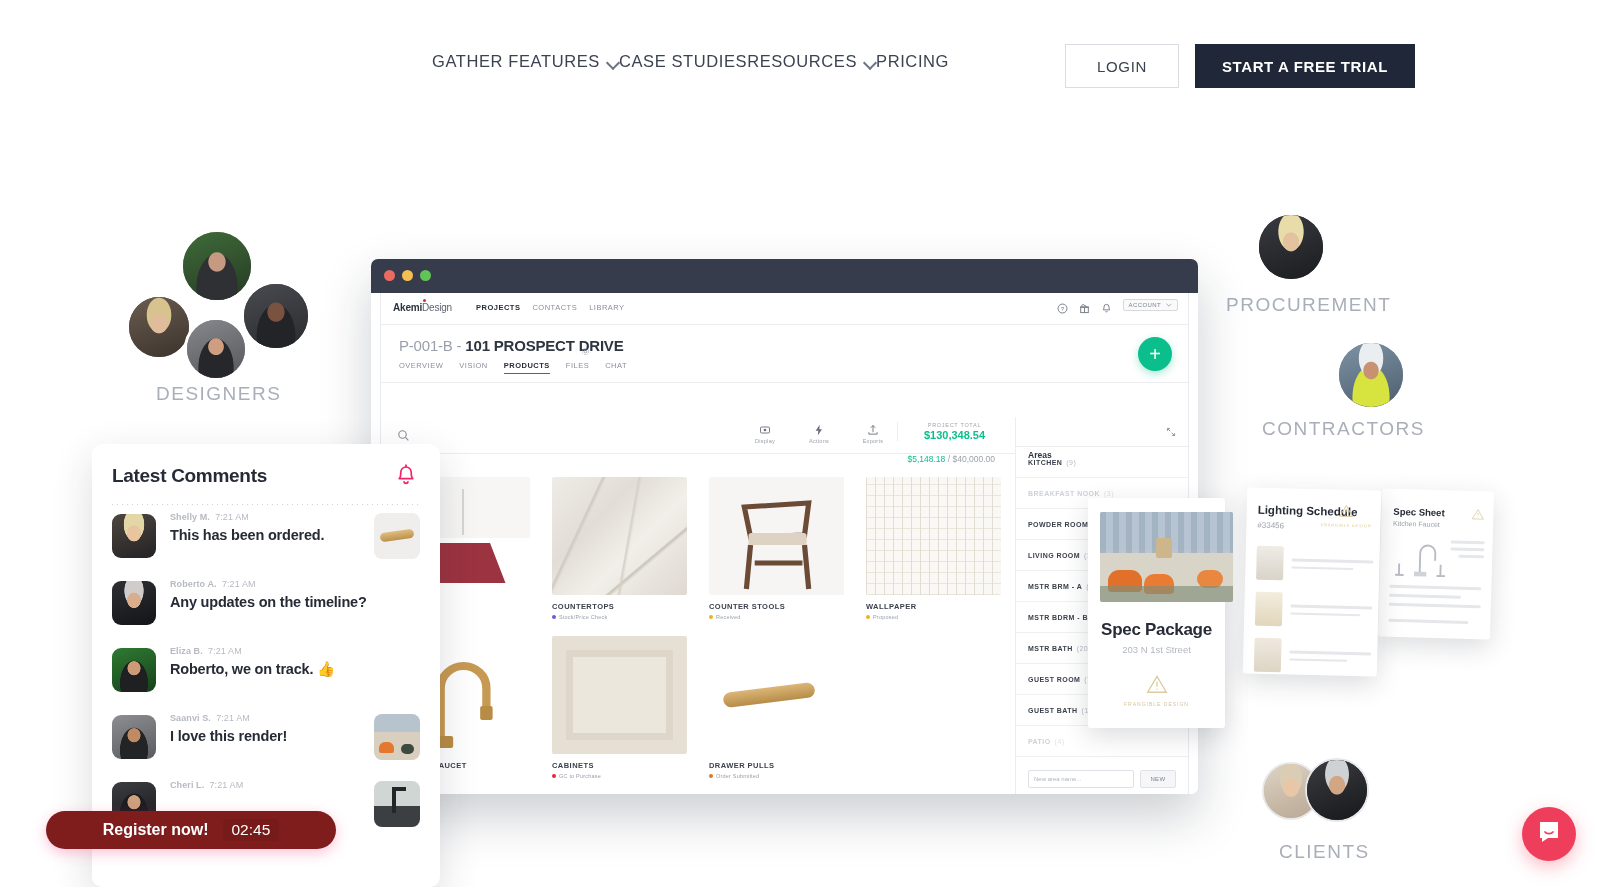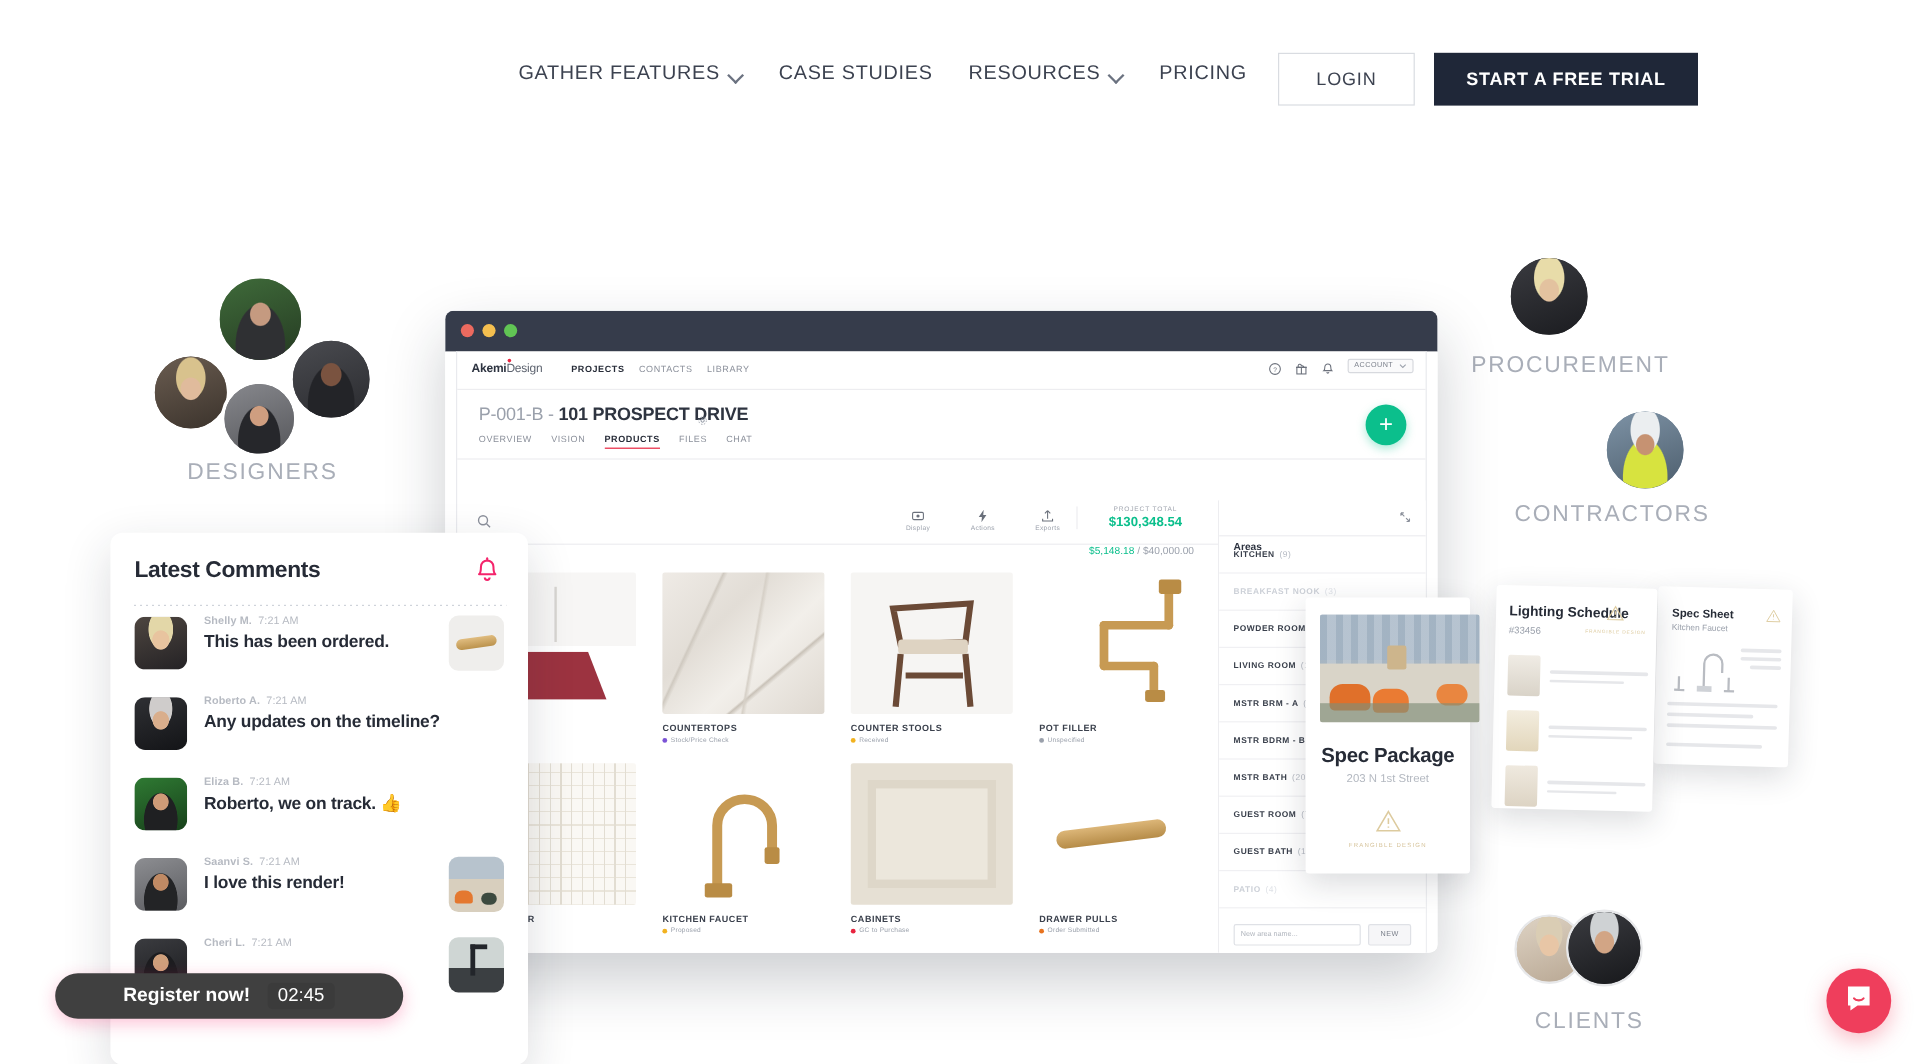--- a/index.html
+++ b/index.html
@@ -23,7 +23,7 @@
     color: #3a3f4b; line-height: 40px;
   }
   .logo-squirrel { position: relative; width: 46px; height: 48px; margin-left: -4px; }
-  .nav { position: absolute; left: 432px; top: 52px; display: flex; align-items: center; gap: 30px; }
+  .nav { position: absolute; left: 432px; top: 52px; display: flex; align-items: center; }
   .nav-item {
     display: flex; align-items: center; gap: 8px;
     font-size: 16.5px; letter-spacing: .6px; color: #3c4250; font-weight: 500;

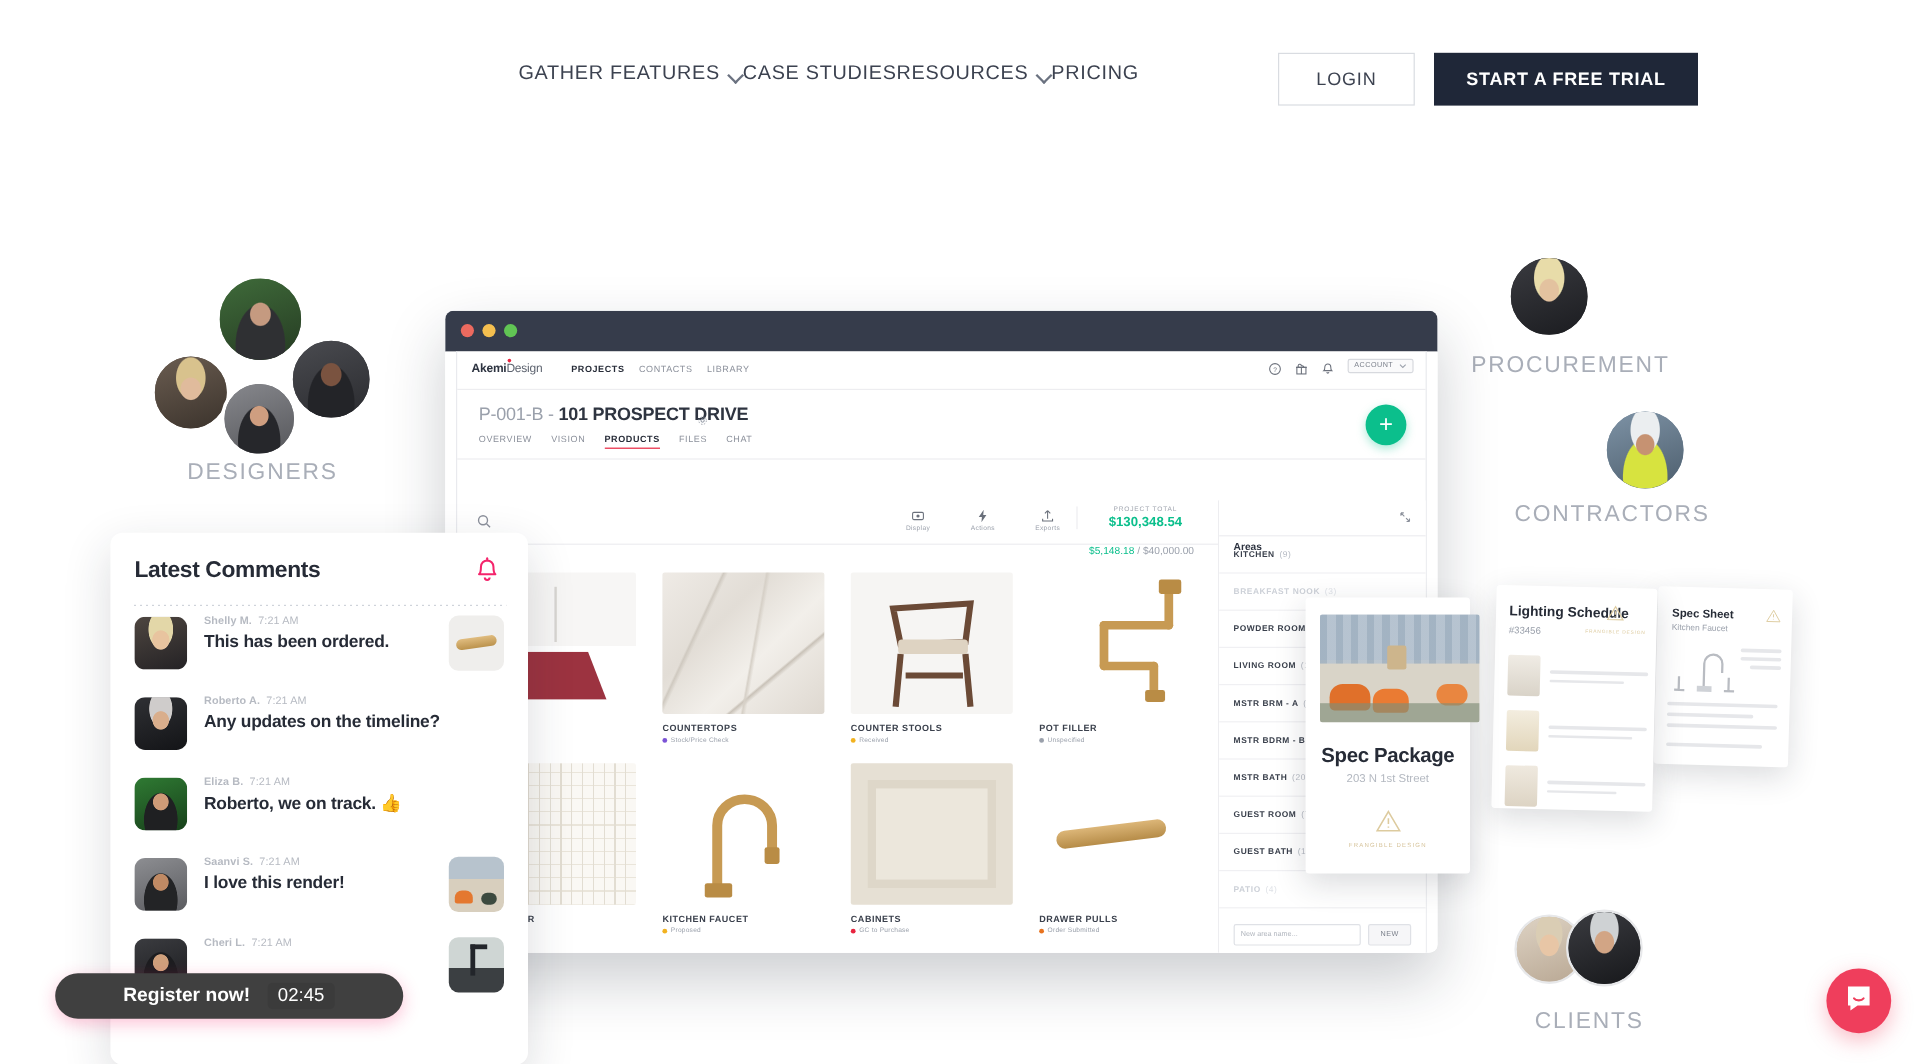--- a/index.html
+++ b/index.html
@@ -433,26 +433,6 @@
             </div>
           </div>
 
-          <div class="pcard">
-            <div class="pimg" style="background:#fff;">
-              <svg viewBox="0 0 130 118" width="100%" height="100%" preserveAspectRatio="none">
-                <g stroke="#c79a53" stroke-width="7" fill="none" stroke-linecap="round">
-                  <path d="M104 10 L104 44"></path>
-                  <path d="M104 44 L52 44"></path>
-                  <path d="M52 44 L52 78"></path>
-                  <path d="M52 78 L92 78"></path>
-                  <path d="M92 78 L92 100"></path>
-                </g>
-                <rect x="96" y="6" width="18" height="12" rx="2" fill="#b98c45"></rect>
-                <rect x="85" y="98" width="16" height="10" rx="2" fill="#b98c45"></rect>
-              </svg>
-            </div>
-            <div class="pname">POT FILLER</div>
-            <div class="pstat">
-              <span class="sdot" style="background:#9aa0ab"></span>
-                  <span>Unspecified</span>
-            </div>
-          </div>
 
           <div class="pcard">
             <div class="pimg" style="background:#faf8f4;">

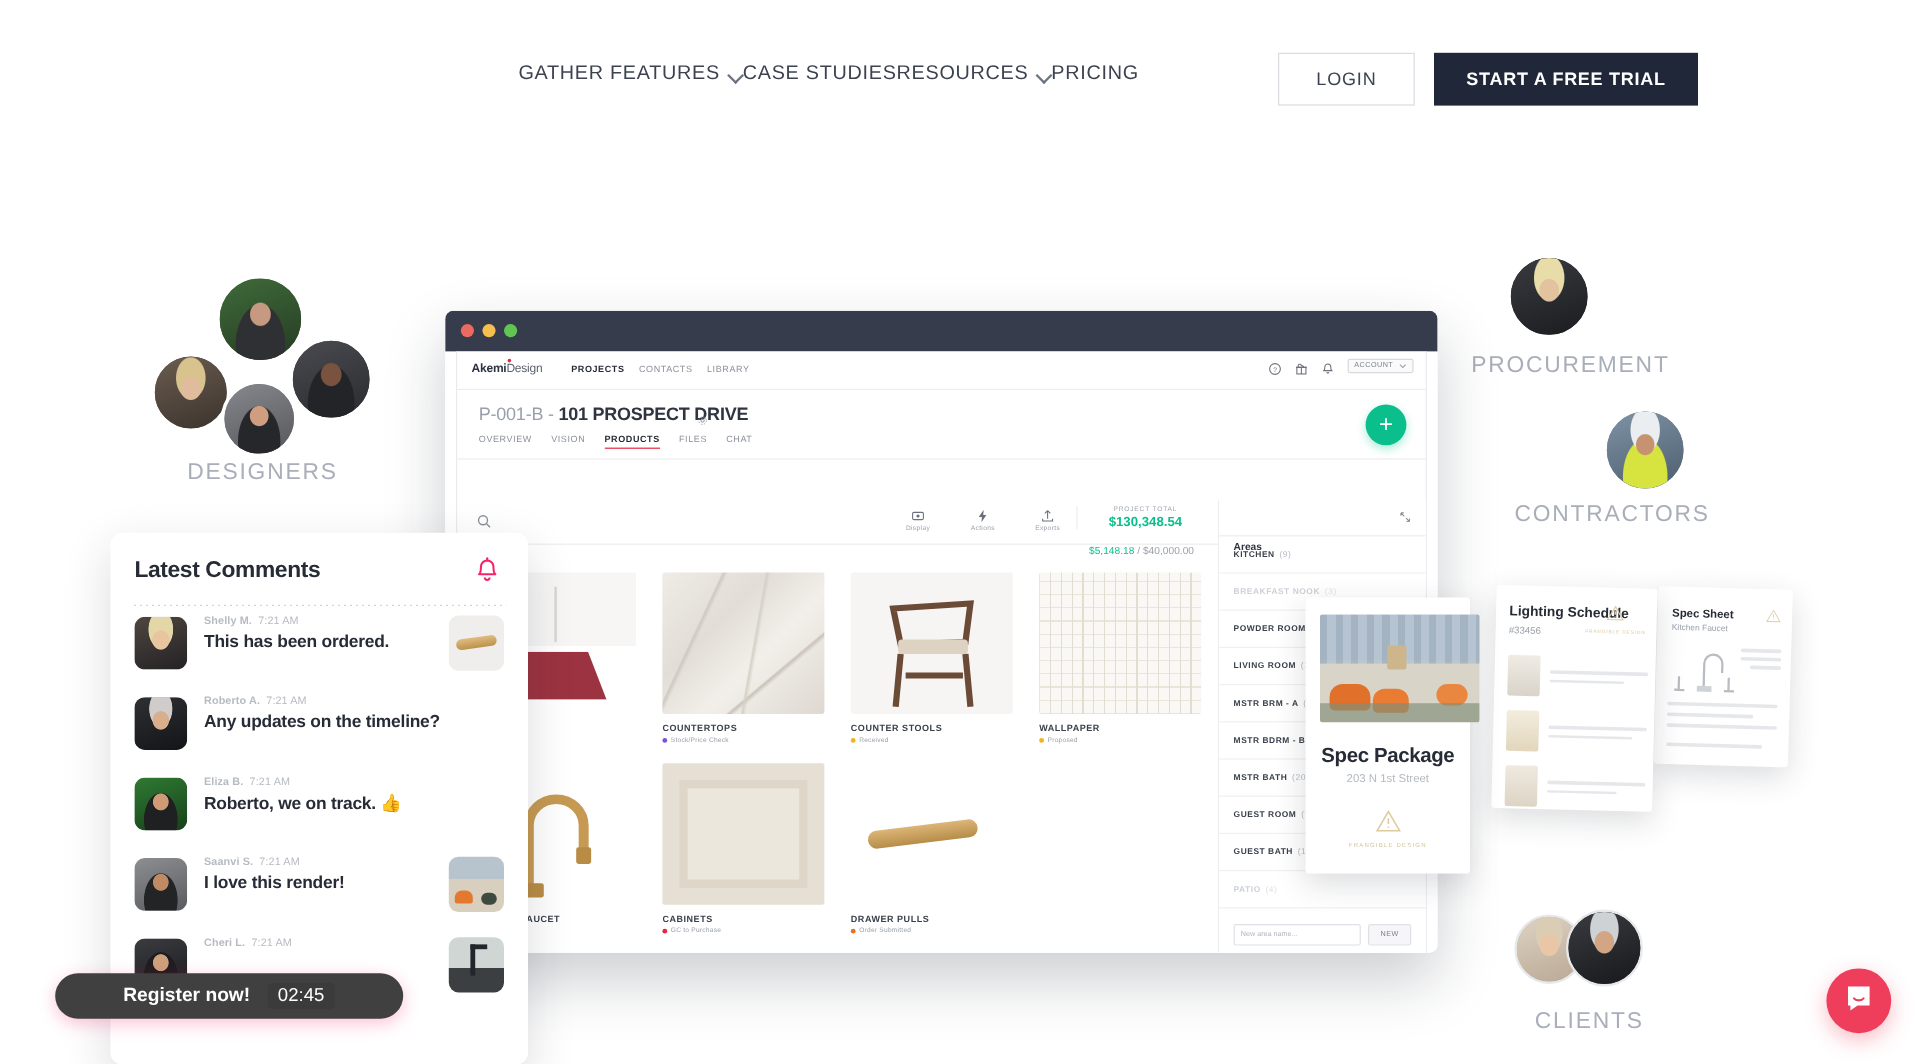--- a/index.html
+++ b/index.html
@@ -170,7 +170,7 @@
 
   .register {
     position:absolute; left:46px; top:811px; width:290px; height:38px; border-radius:19px;
-    background:#404040; display:flex; align-items:center; justify-content:center; gap:14px;
+    background:#7f1d1d; display:flex; align-items:center; justify-content:center; gap:14px;
     z-index:70; cursor:pointer; box-shadow:0 4px 14px rgba(244,36,107,.28);
   }
   .register .lbl { color:#fff; font-size:16px; font-weight:600; }

